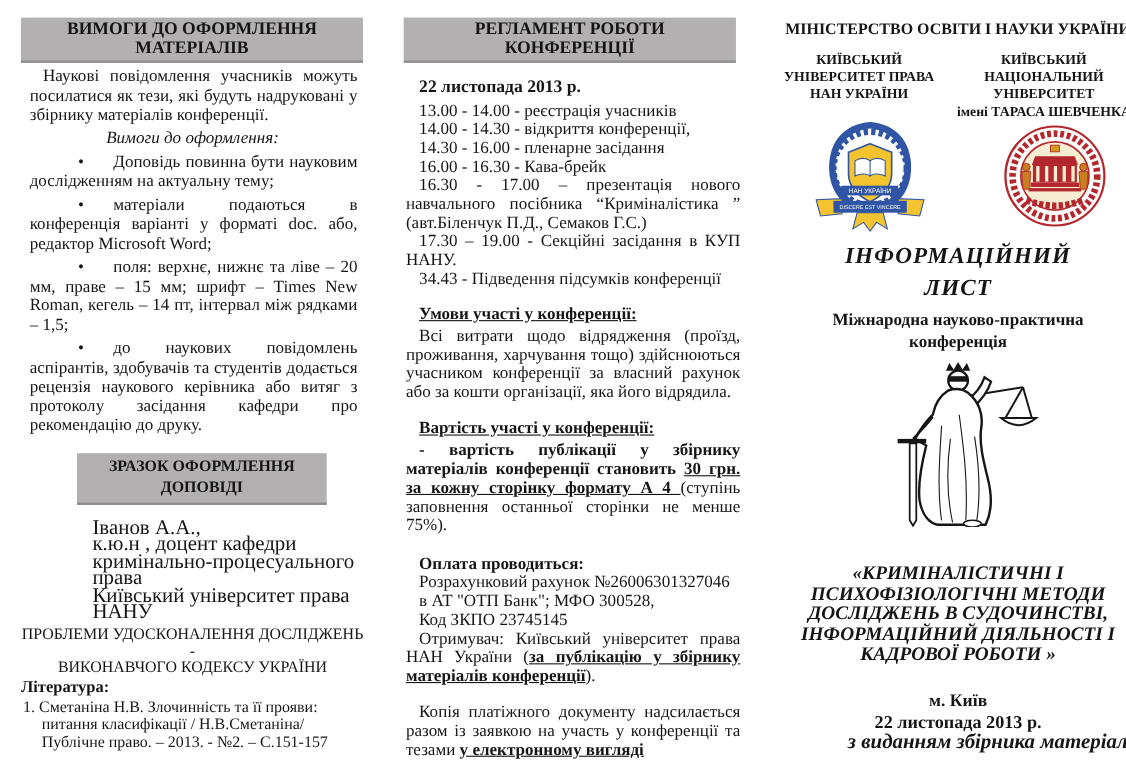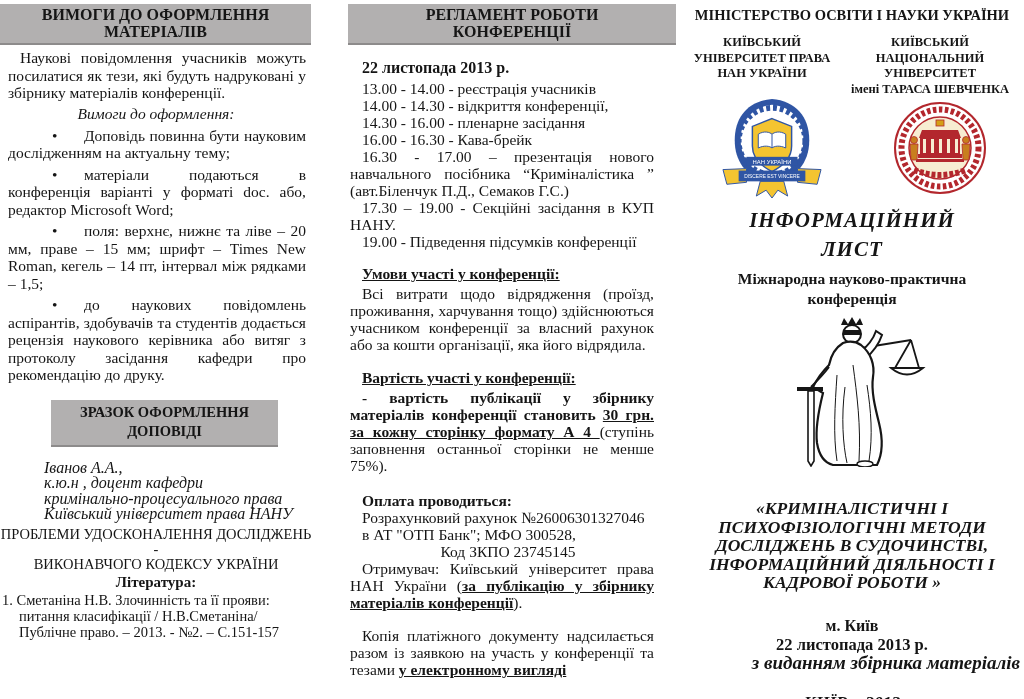--- a/index.html
+++ b/index.html
@@ -5,7 +5,7 @@
   html,body{margin:0;padding:0;background:#fff;}
   .page{position:relative;width:1024px;height:699px;background:#fff;overflow:hidden;
         font-family:"Liberation Serif","DejaVu Serif",serif;color:#151515;}
-  .col{position:absolute;top:4px;}
+  .col{position:absolute;top:16px;padding-left:19px;}
   .col1{left:0;width:312px;}
   .col2{left:348px;width:318px;}
   .col3{left:684px;width:336px;}

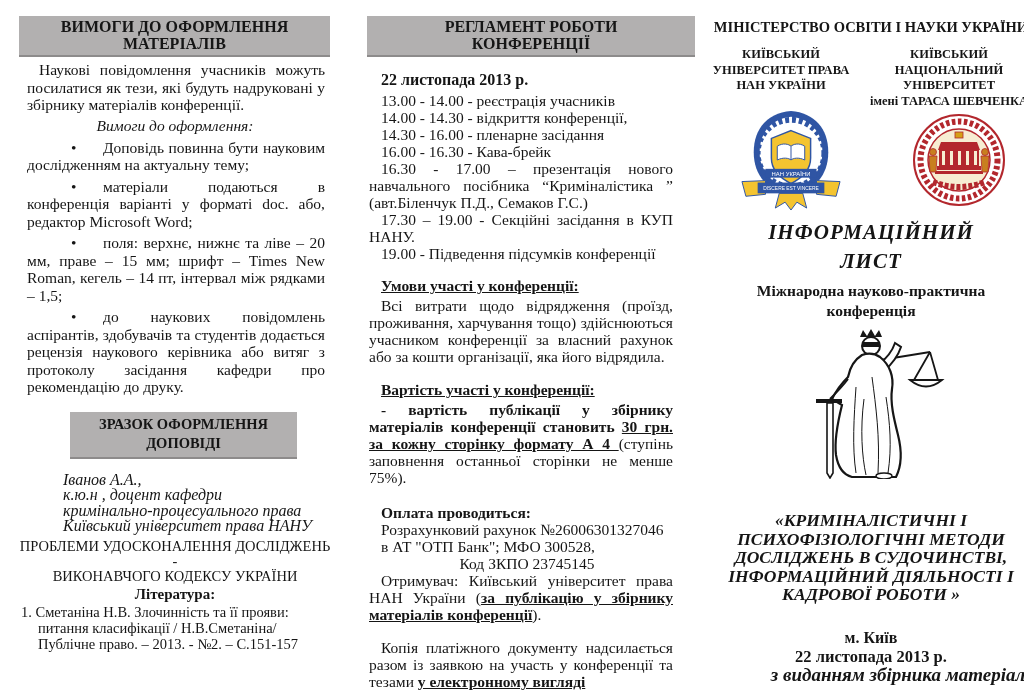--- a/index.html
+++ b/index.html
@@ -13,7 +13,7 @@
   .graybox{background:#b2b0b0;border-bottom:2px solid #8d8b8b;text-align:center;
            font-weight:bold;}
   .hdr{width:311px;font-size:16px;line-height:17px;padding:2px 0 3px;}
-  .hdr2{width:328px;}
+  .hdr2{width:302px;}
 
   
   .c1body{font-size:15.5px;line-height:17.5px;text-align:justify;margin:0;

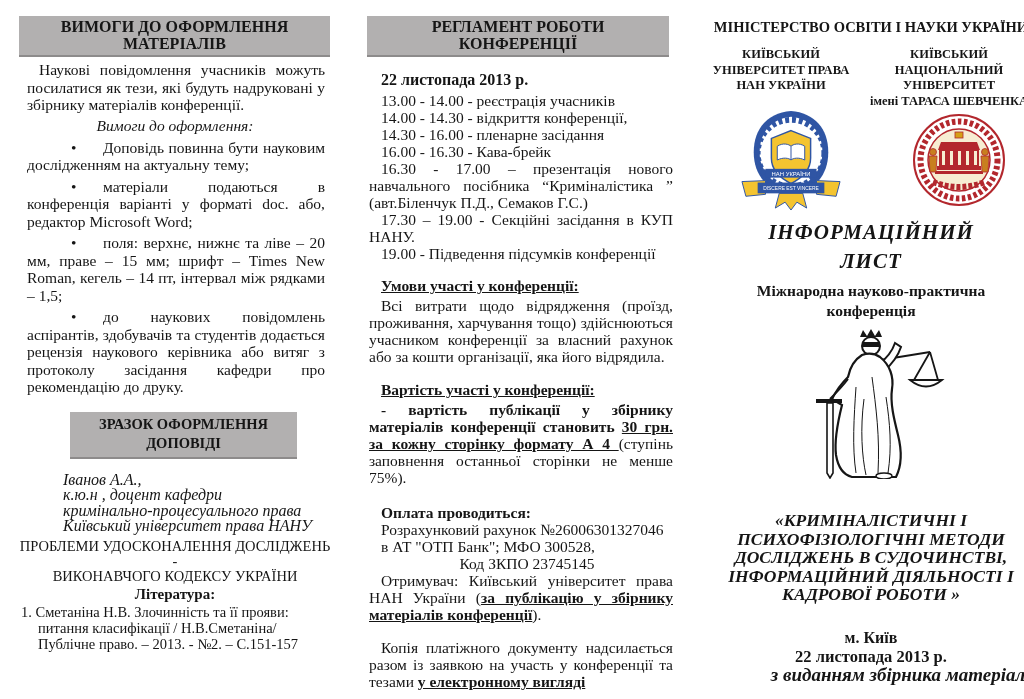--- a/index.html
+++ b/index.html
@@ -106,7 +106,7 @@
     <p class="c2body">16.00  -  16.30 - Кава-брейк</p>
     <p class="c2body">16.30 -   17.00 – презентація нового навчального посібника “Криміналістика ”   (авт.Біленчук П.Д., Семаков Г.С.)</p>
     <p class="c2body">17.30 – 19.00 - Секційні засідання в КУП НАНУ.</p>
-    <p class="c2body">19.00 -  Підведення підсумків конференції</p>
+    <p class="c2body">34.43 -  Підведення підсумків конференції</p>
 
     <p class="subhead">Умови участі у конференції:</p>
     <p class="c2body">Всі витрати щодо відрядження (проїзд, проживання, харчування тощо) здійснюються учасником конференції за власний рахунок або за кошти організації, яка його відрядила.</p>

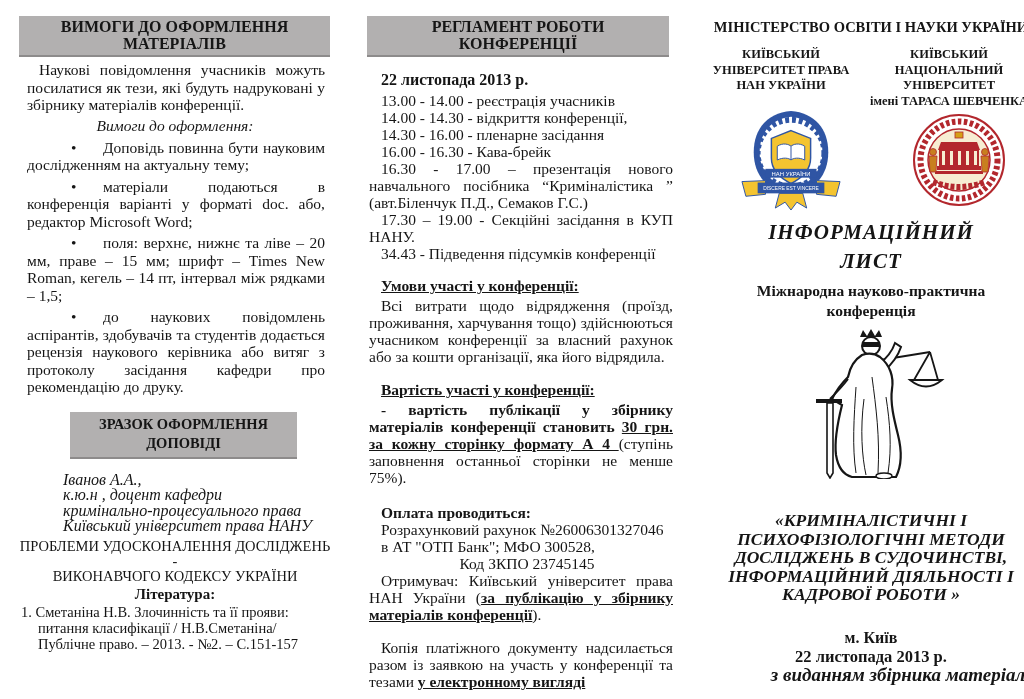--- a/index.html
+++ b/index.html
@@ -26,7 +26,7 @@
   .bu{font-weight:bold;text-decoration:underline;}
   .samplebox{width:227px;margin:16px 0 0 51px;font-size:14.5px;line-height:19px;
              padding:3px 0 4px;border-bottom:2px solid #8d8b8b;}
-  .author{margin:13px 0 0 44px;font-style:italic;font-size:16px;line-height:15.5px;}
+  .author{margin:13px 0 0 65px;font-size:19px;line-height:15.5px;}
   .sample-title{text-align:center;font-size:14.5px;line-height:15px;margin-top:5px;}
   .lit-head{text-align:center;font-weight:bold;font-size:15px;margin:2px 0 1px;}
   .lit-item{font-size:14.5px;line-height:16px;margin:0;padding-left:19px;text-indent:-17px;}

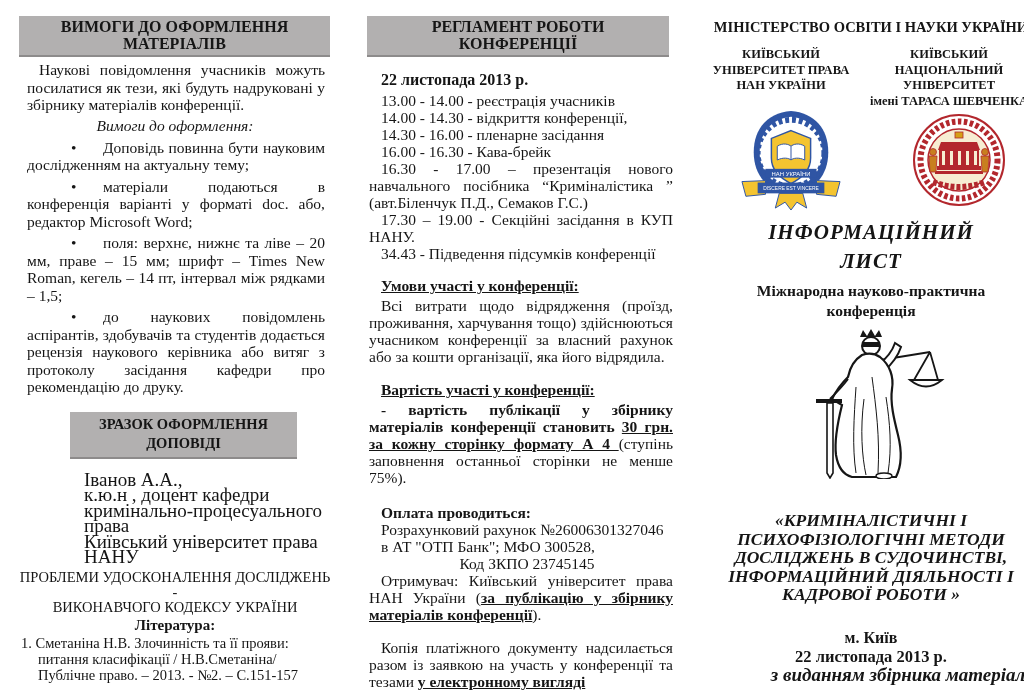--- a/index.html
+++ b/index.html
@@ -117,7 +117,7 @@
     <p class="c2body b mt18">Оплата проводиться:</p>
     <p class="c2body" style="text-align:left">Розрахунковий рахунок №26006301327046</p>
     <p class="c2body" style="text-align:left">в АТ "ОТП Банк"; МФО 300528,</p>
-    <p class="c2body" style="text-align:center">Код ЗКПО 23745145</p>
+    <p class="c2body" style="text-align:left">Код ЗКПО 23745145</p>
     <p class="c2body"><span>Отримувач: Київський університет права НАН  України  (</span><span class="bu">за  публікацію  у  збірнику матеріалів конференції</span><span>).</span></p>
 
     <p class="c2body mt16"><span>Копія платіжного документу надсилається разом із заявкою на участь у конференції та тезами </span><span class="bu">у електронному вигляді</span></p>

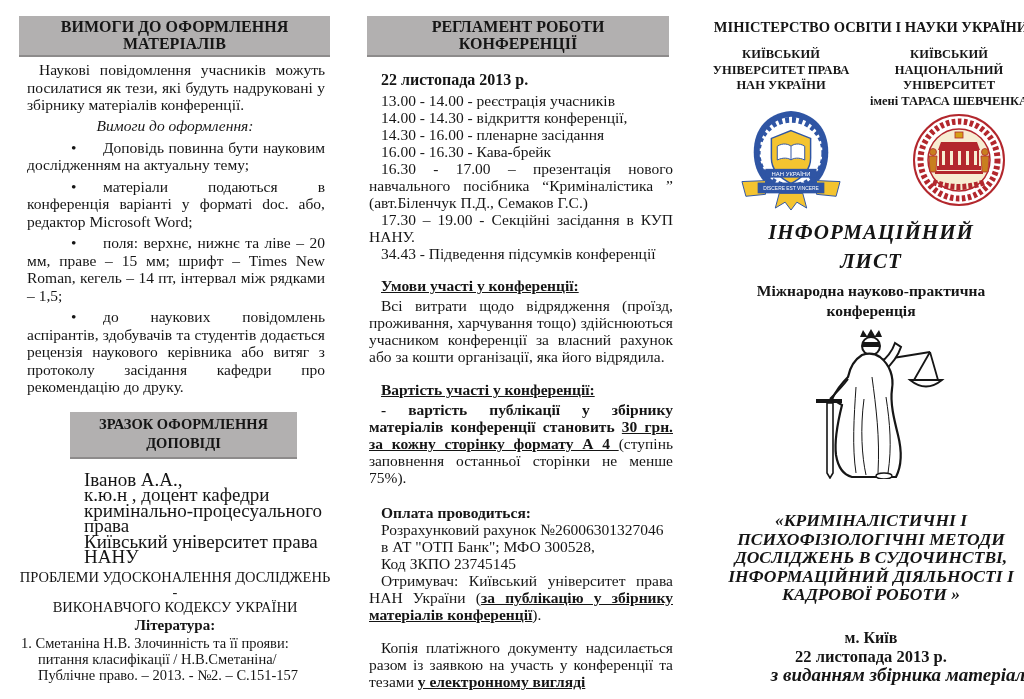--- a/index.html
+++ b/index.html
@@ -28,7 +28,7 @@
              padding:3px 0 4px;border-bottom:2px solid #8d8b8b;}
   .author{margin:13px 0 0 65px;font-size:19px;line-height:15.5px;}
   .sample-title{text-align:center;font-size:14.5px;line-height:15px;margin-top:5px;}
-  .lit-head{text-align:center;font-weight:bold;font-size:15px;margin:2px 0 1px;}
+  .lit-head{text-align:left;font-weight:bold;font-size:15px;margin:2px 0 1px;}
   .lit-item{font-size:14.5px;line-height:16px;margin:0;padding-left:19px;text-indent:-17px;}
 
   

